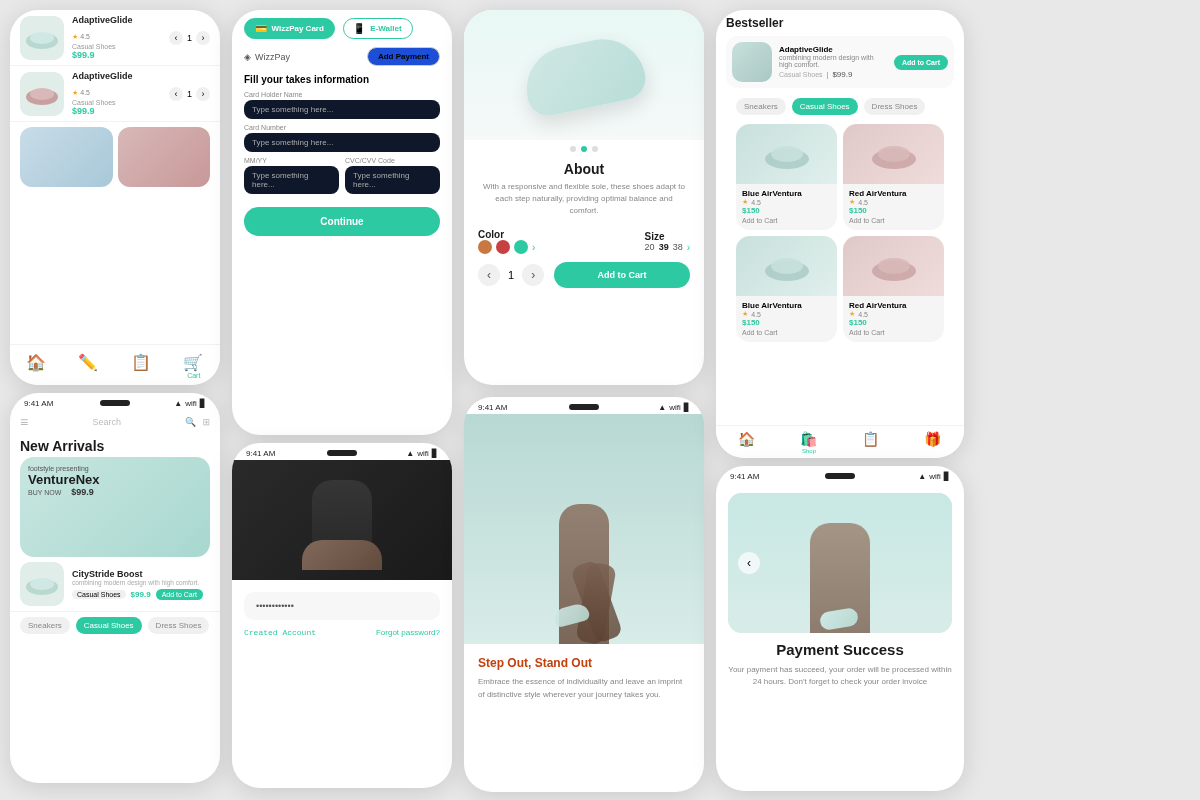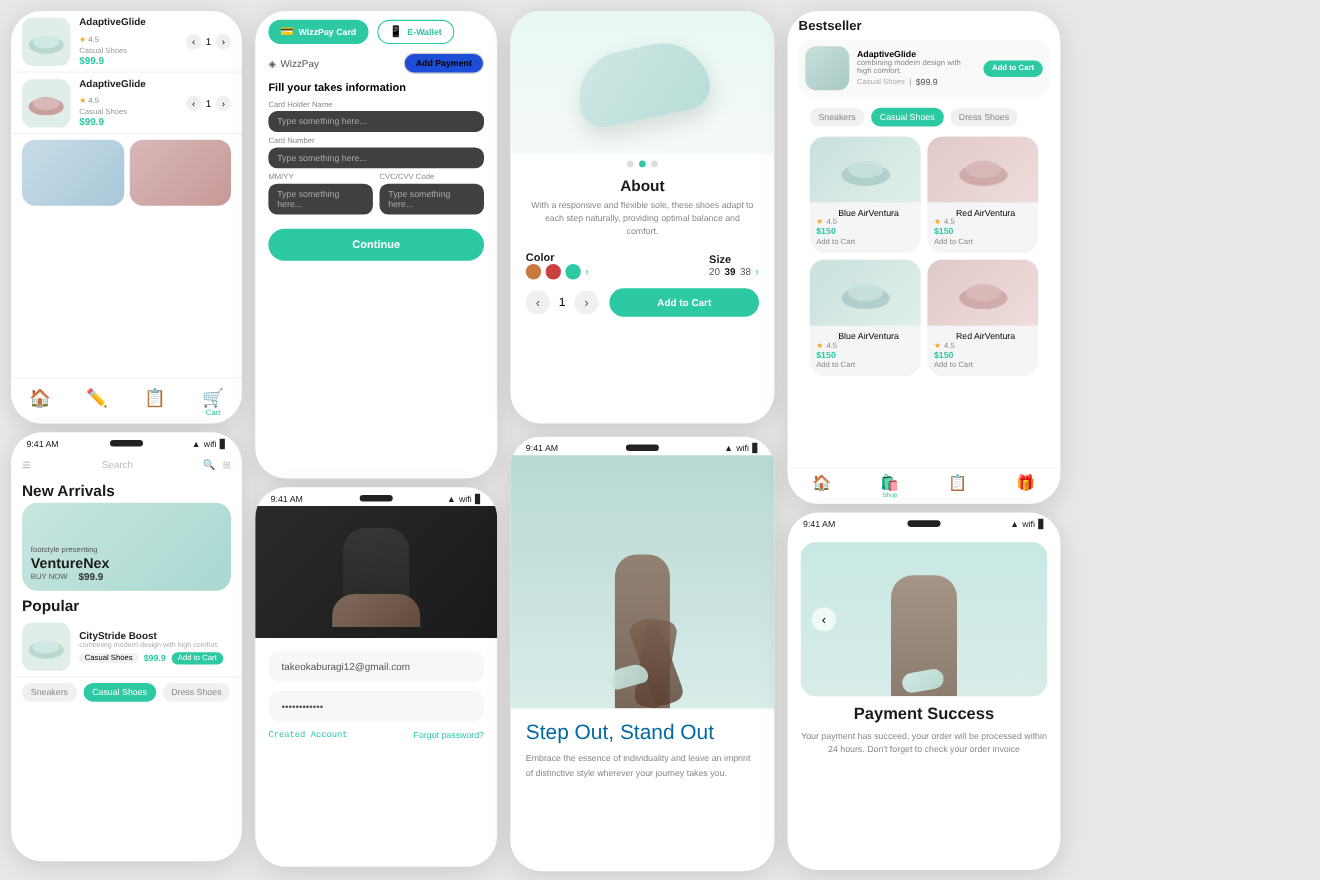--- a/index.html
+++ b/index.html
@@ -248,7 +248,7 @@
     .form-group { padding: 0 12px 5px; }
     .form-label { font-size: 7px; color: #888; margin-bottom: 2px; }
     .form-input {
-      background: #404040;
+      background: #0f172a;
       border-radius: 8px;
       padding: 5px 8px;
       font-size: 8px;

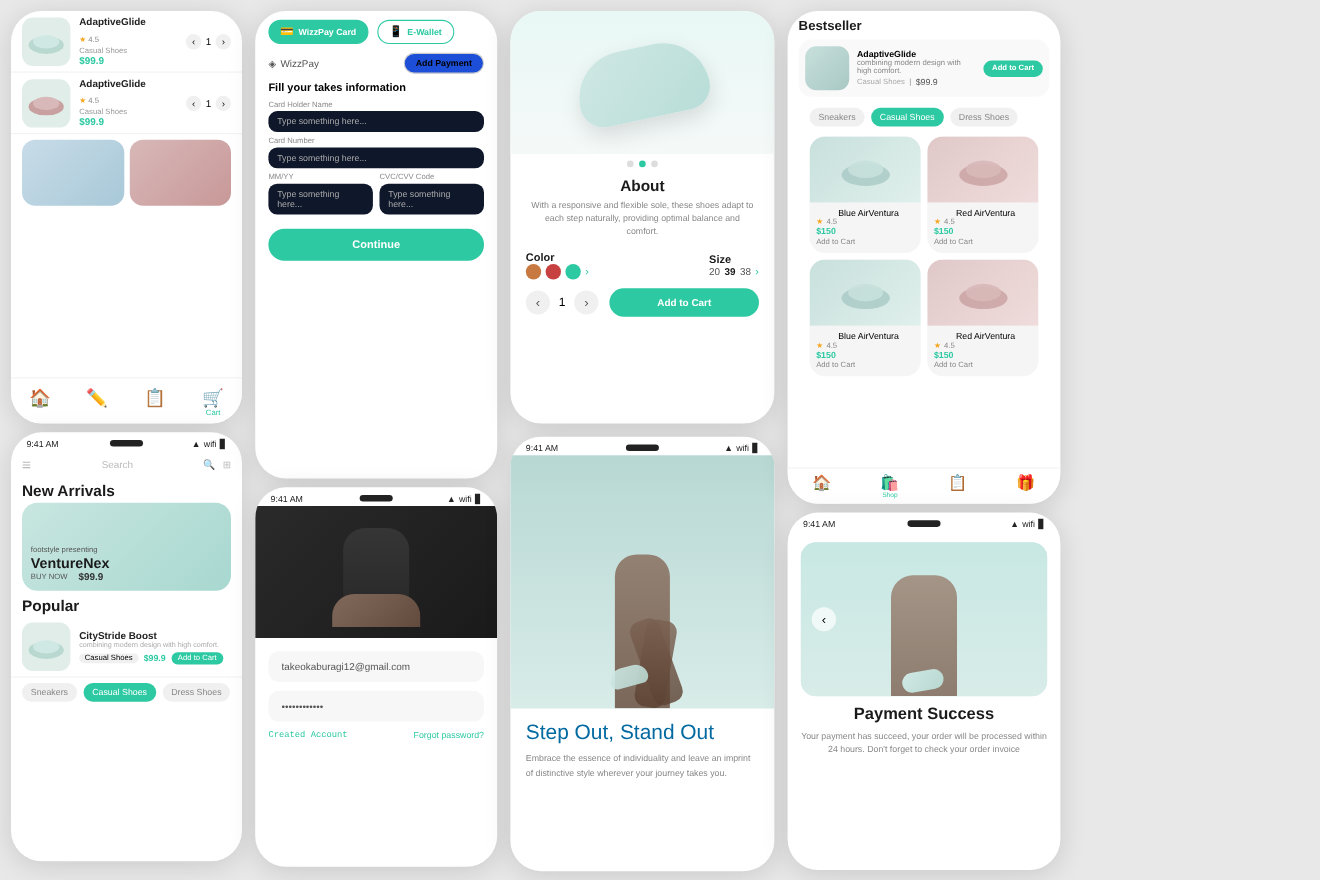--- a/index.html
+++ b/index.html
@@ -433,7 +433,7 @@
       background: linear-gradient(135deg, #e0c8c8, #f0dcdc);
     }
     .shoe-card-info { padding: 5px 6px 4px; }
-    .shoe-card-name { font-size: 8px; font-weight: 400; margin-left: 20px; }
+    .shoe-card-name { font-size: 8px; font-weight: 700; }
     .shoe-card-star { color: #f5a623; font-size: 7px; }
     .shoe-card-price { font-size: 8px; color: #2dc9a2; font-weight: 700; }
     .shoe-card-btn {

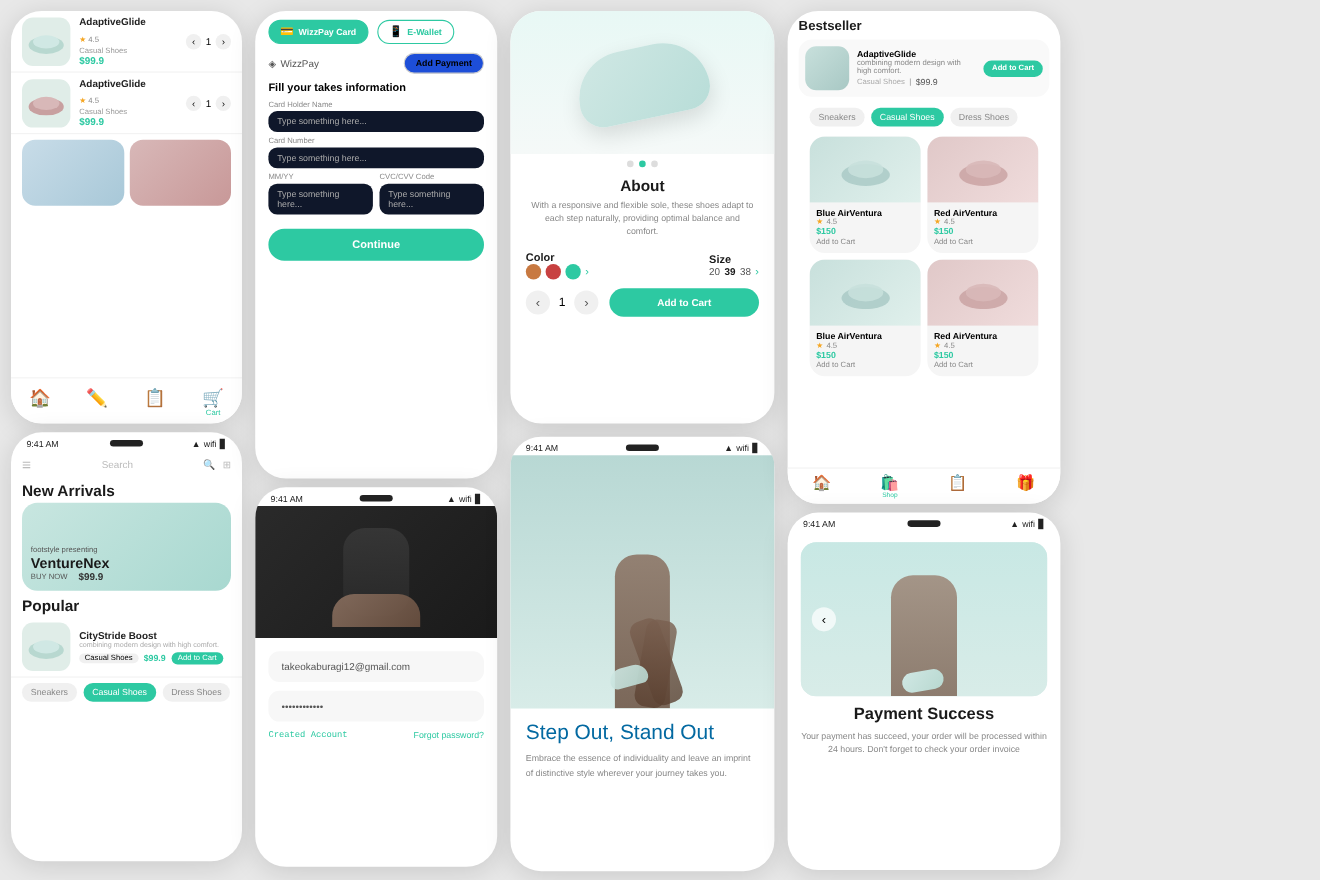--- a/index.html
+++ b/index.html
@@ -195,13 +195,13 @@
     .section-title { font-size: 14px; font-weight: 800; color: #1a1a1a; padding: 4px 10px 3px; }
     .hero-banner {
       margin: 0 10px;
-      height: 80px;
+      height: 100px;
       border-radius: 14px;
       background: linear-gradient(135deg, #c8e6e0 0%, #a8d8d0 100%);
       position: relative;
       overflow: hidden;
       display: flex;
-      align-items: flex-end;
+      align-items: flex-start;
       padding: 8px;
     }
     .hero-tag { font-size: 7px; color: #555; }

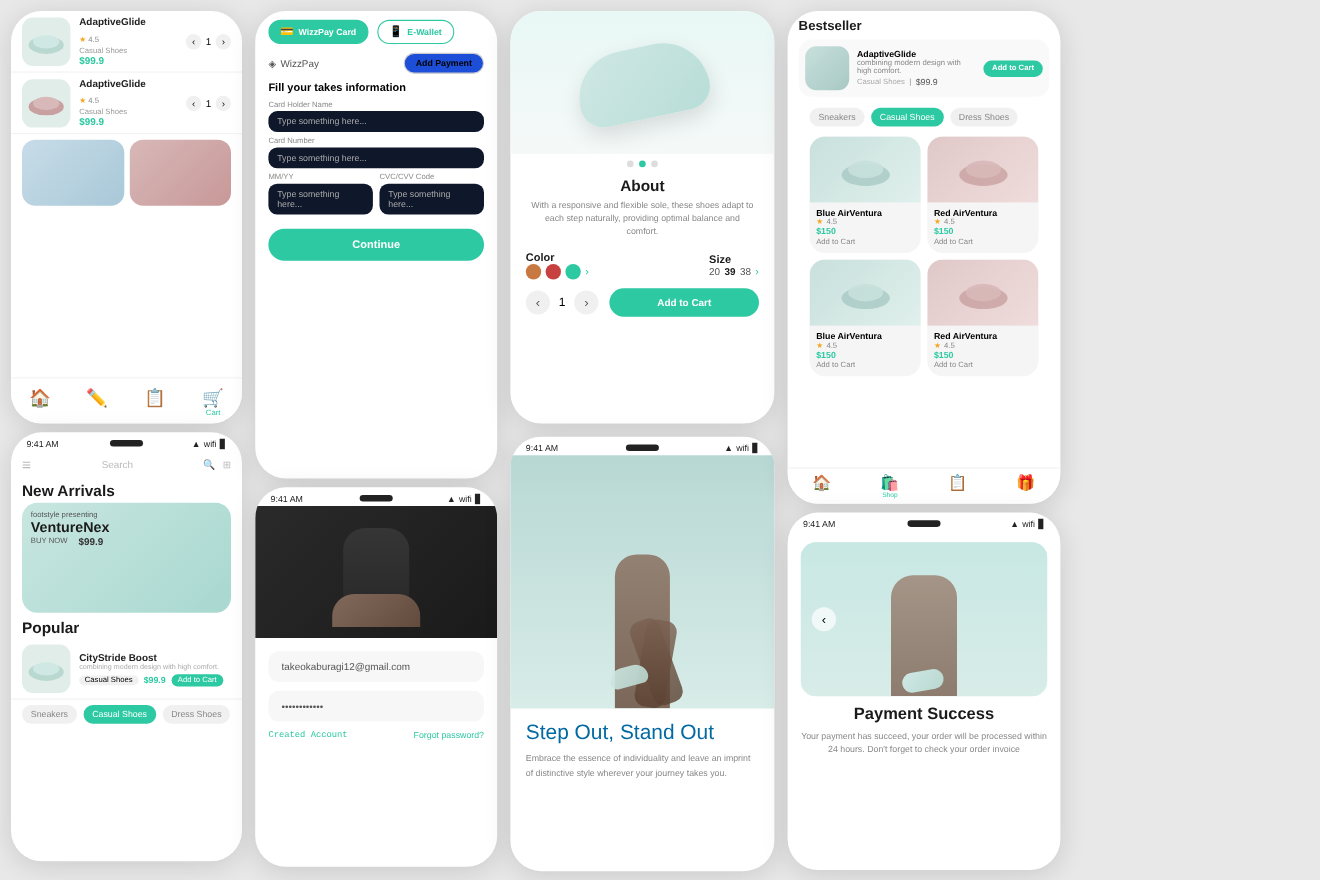--- a/index.html
+++ b/index.html
@@ -575,7 +575,6 @@
         </div>
       </div>
     </div>
-    <div class="popular-title">Popular</div>
     <div class="product-item">
       <div class="product-img" style="background:#e0ede8;">
         <svg width="36" height="22" viewBox="0 0 36 22">

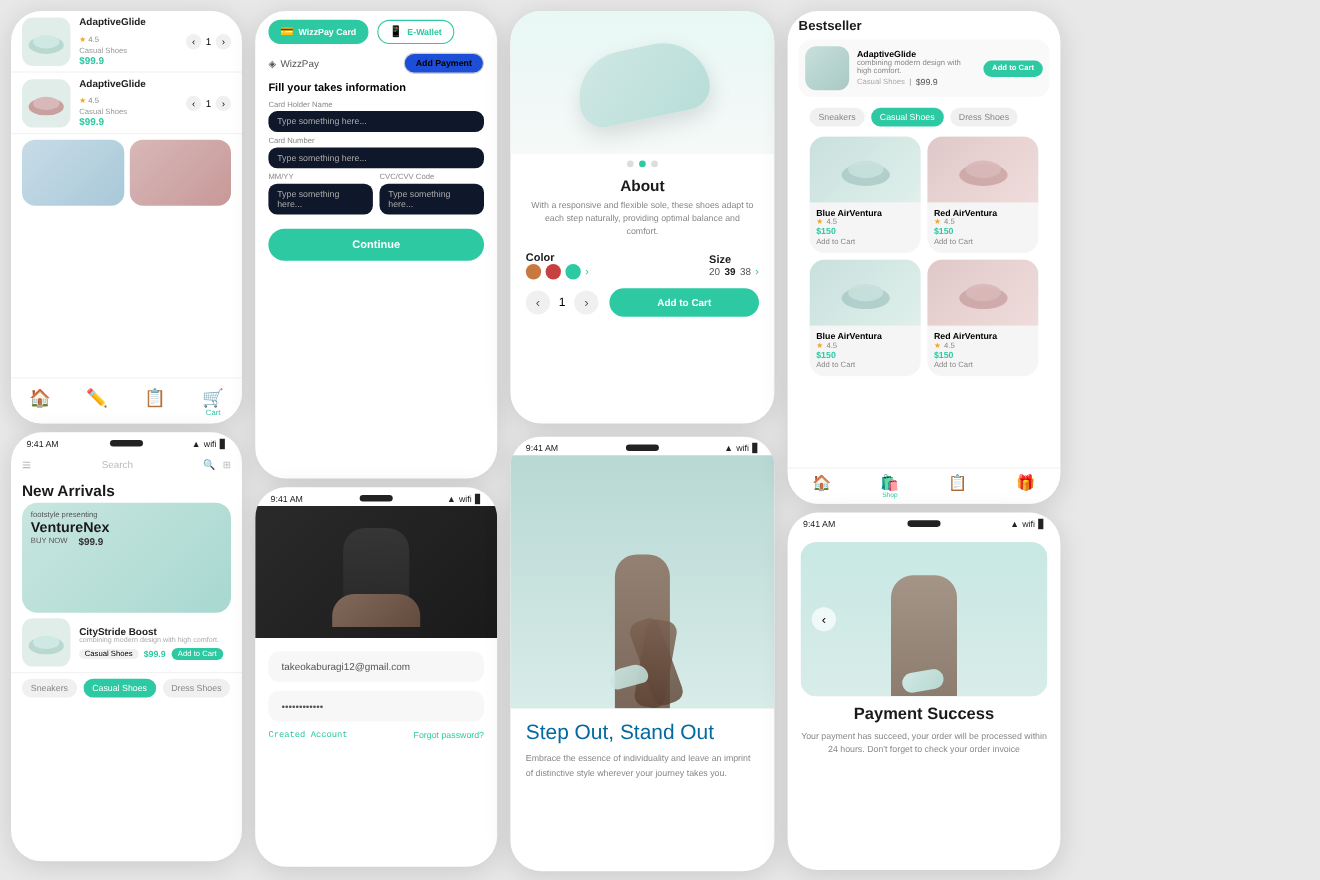--- a/index.html
+++ b/index.html
@@ -662,7 +662,6 @@
       <div style="position:absolute;bottom:10px;width:80px;height:30px;background:linear-gradient(135deg,#8a7060,#6a5040);border-radius:20px 20px 0 0;opacity:0.9;"></div>
     </div>
     <div class="login-phone">
-      <input class="login-input" type="email" style="display: block;" value="takeokaburagi12@gmail.com">
       <input class="login-input" type="password" style="display: block;" value="••••••••••••">
       <div class="login-links">
         <span class="login-created">Created Account</span>

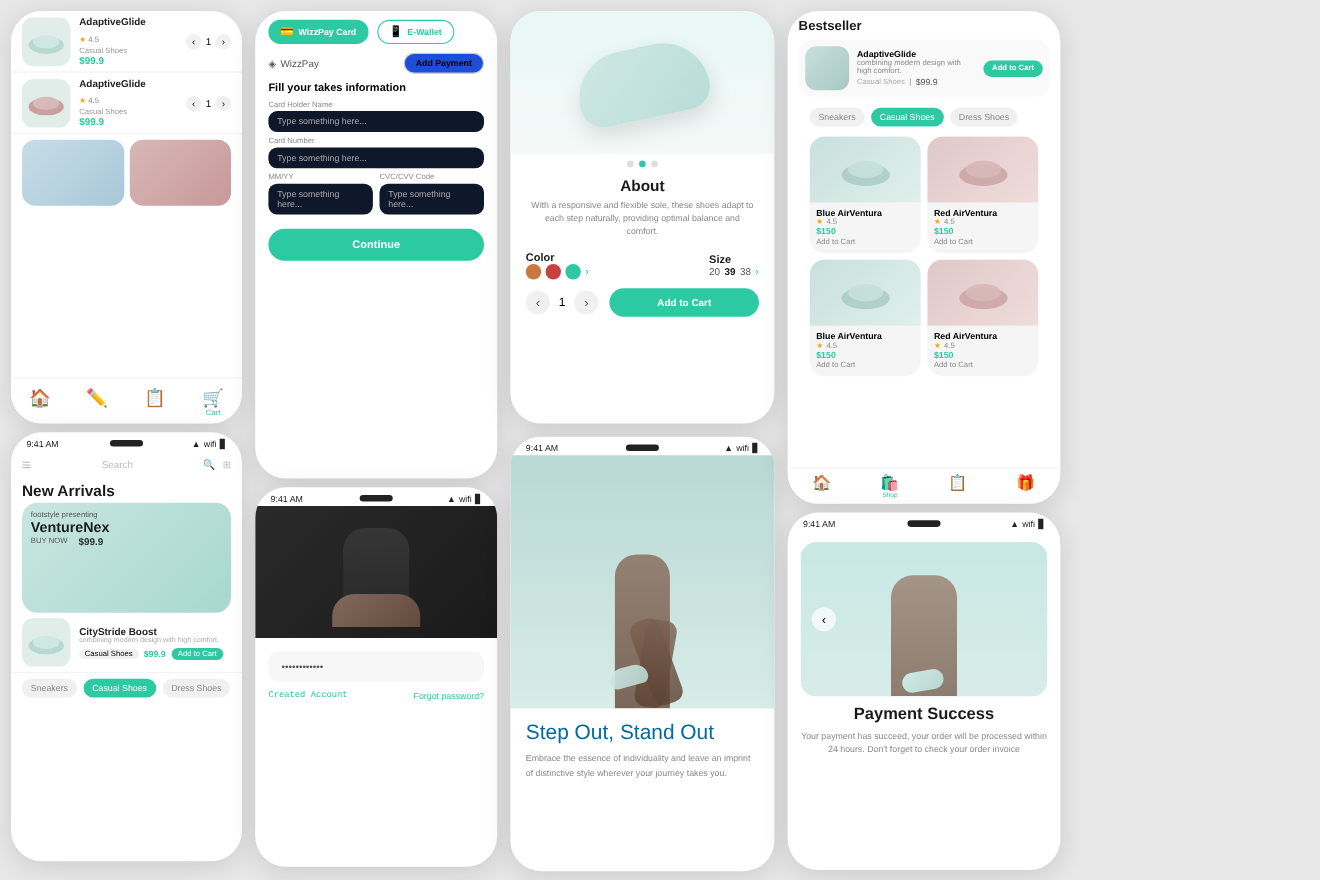--- a/index.html
+++ b/index.html
@@ -363,7 +363,7 @@
       position: relative;
     }
     .step-content { padding: 12px 14px; }
-    .step-main-title { font-size: 19px; font-weight: 400; color: #0369a1; margin-bottom: 6px; }
+    .step-main-title { font-size: 12px; font-weight: 700; color: #c2410c; margin-bottom: 6px; }
     .step-desc { font-size: 8px; color: #888; line-height: 1.6; }
 
     

